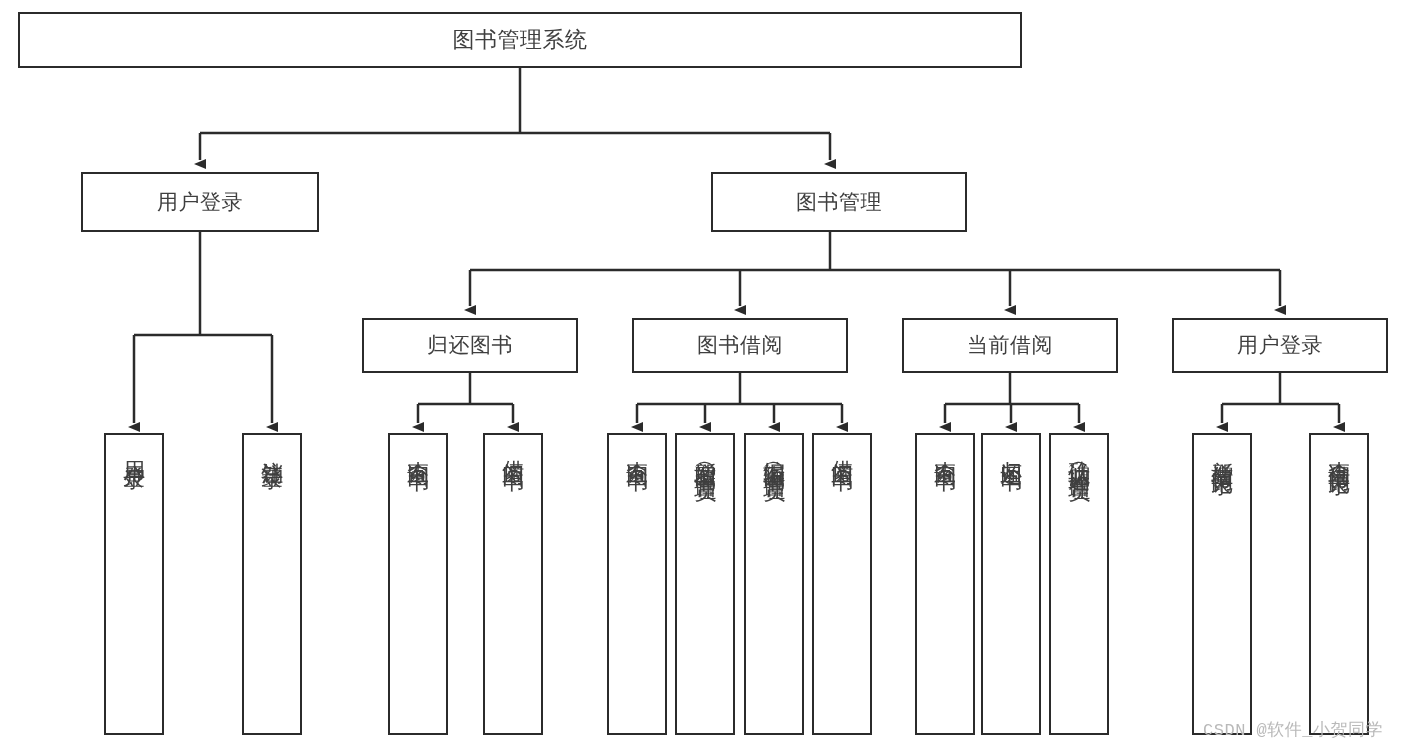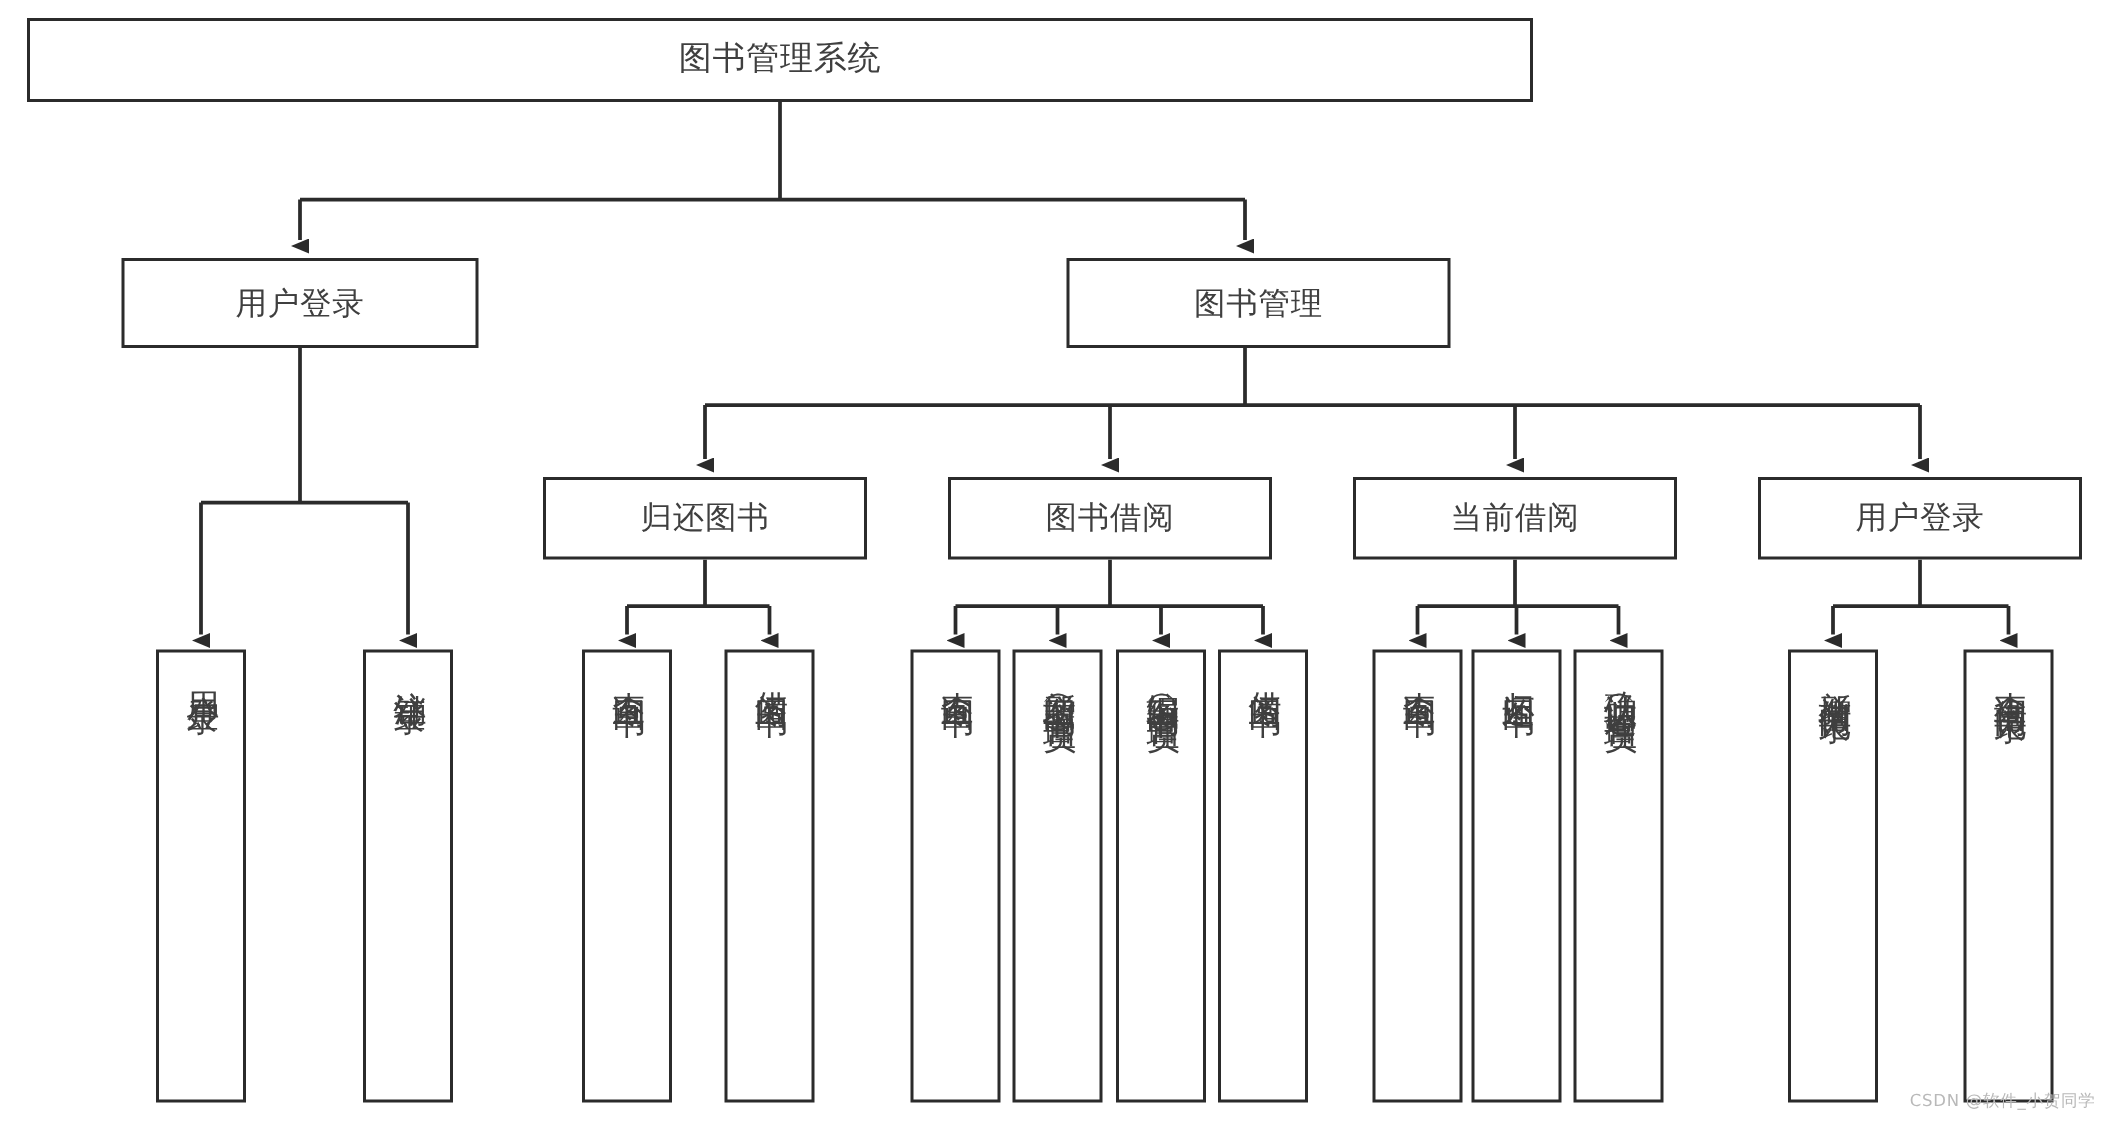--- a/index.html
+++ b/index.html
@@ -63,12 +63,13 @@
   }
   .watermark {
     position: absolute;
-    right: 8px;
+    right: 22px;
     bottom: 6px;
-    font-size: 11px;
+    font-size: 17px;
     color: #b9b9b9;
     letter-spacing: 0.5px;
     white-space: nowrap;
+    font-family: Liberation Mono, monospace;
   }
 </style>
 </head>

